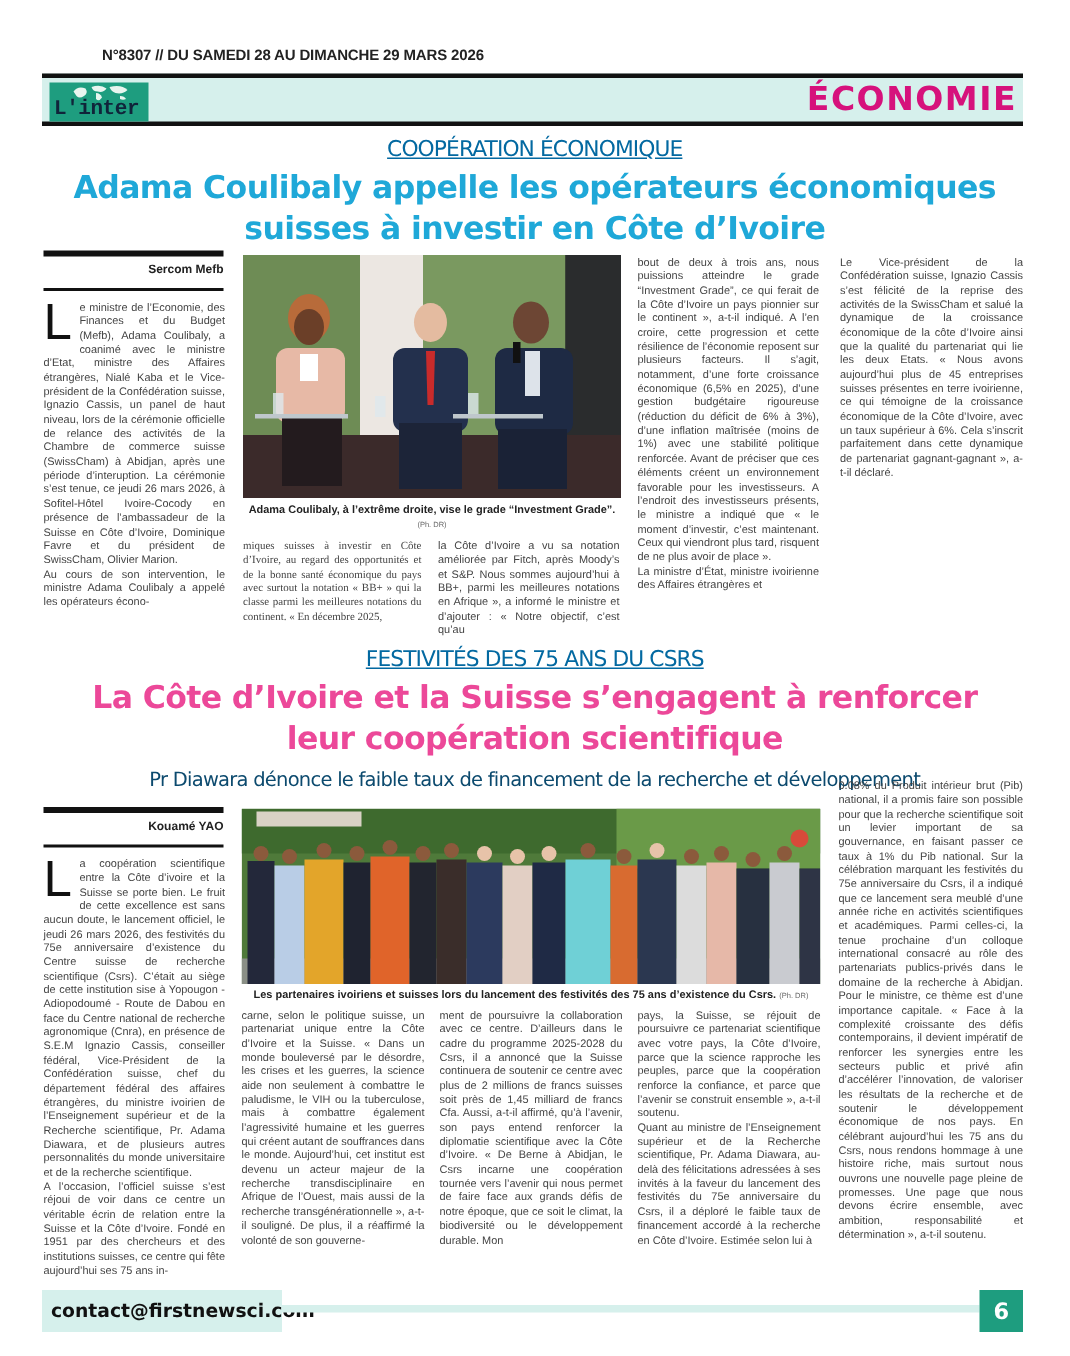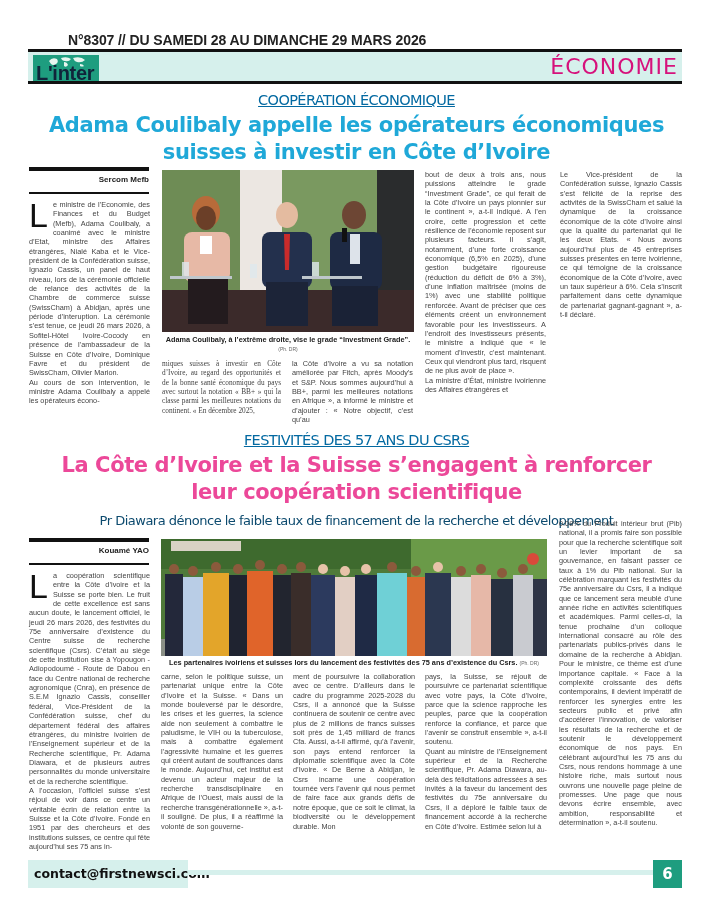--- a/index.html
+++ b/index.html
@@ -6,7 +6,7 @@
   html, body { width: 713px; height: 904px; background: #ffffff; overflow: hidden; }
   body { position: relative; font-family: "DejaVu Sans", sans-serif; color: #333; }
 
-  .issue-line { position: absolute; left: 28px; top: 32px; font-family: "Liberation Sans", sans-serif; font-weight: bold; font-size: 14px; color: #222; letter-spacing: -0.1px; padding-left: 40px; }
+  .issue-line { position: absolute; left: 28px; top: 32px; font-family: "Liberation Sans", sans-serif; font-weight: bold; font-size: 10px; color: #222; letter-spacing: -0.1px; padding-left: 40px; }
   .masthead { position: absolute; left: 28px; top: 49px; width: 654px; height: 35px; background: #d6f0ec; border-top: 3px solid #111; border-bottom: 3px solid #111; }
   .logo { position: absolute; left: 5px; top: 3px; width: 66px; height: 26px; background: #1e9d7f; }
   .logo-map { position: absolute; left: 14px; top: 1px; width: 40px; height: 12px; }

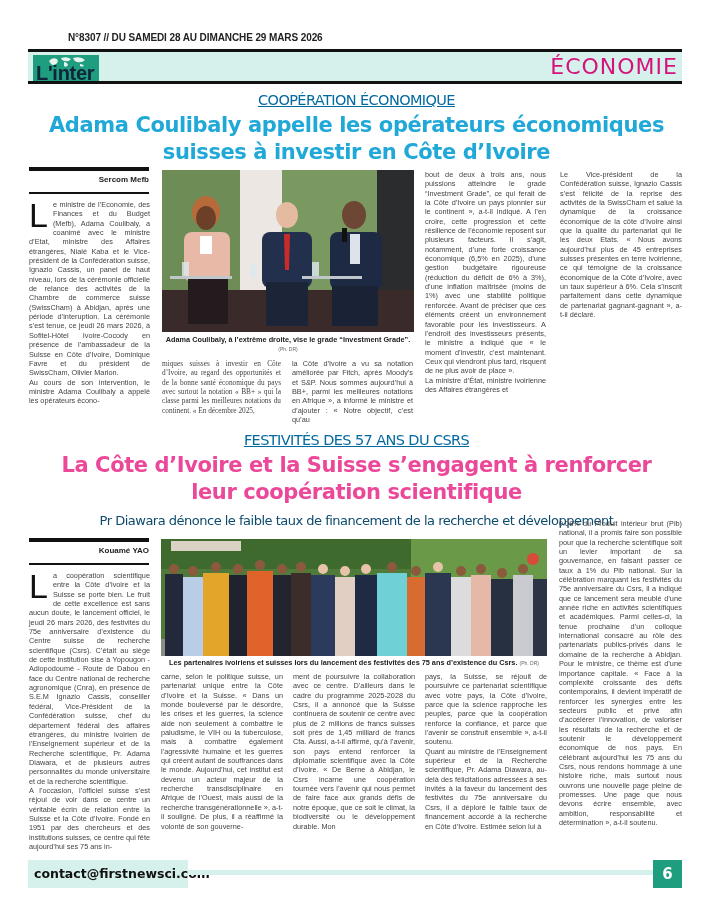--- a/index.html
+++ b/index.html
@@ -10,7 +10,7 @@
   .masthead { position: absolute; left: 28px; top: 49px; width: 654px; height: 35px; background: #d6f0ec; border-top: 3px solid #111; border-bottom: 3px solid #111; }
   .logo { position: absolute; left: 5px; top: 3px; width: 66px; height: 26px; background: #1e9d7f; }
   .logo-map { position: absolute; left: 14px; top: 1px; width: 40px; height: 12px; }
-  .logo-text { position: absolute; left: 3px; bottom: 0; font-family: Liberation Sans, sans-serif; font-weight: bold; font-size: 20px; color: #10243a; letter-spacing: -0.3px; line-height: 15px; text-align: center; }
+  .logo-text { position: absolute; left: 3px; bottom: 0; font-family: Liberation Mono, monospace; font-weight: bold; font-size: 14px; color: #10243a; letter-spacing: -0.3px; line-height: 15px; text-align: center; }
   .section-name { position: absolute; right: 4px; top: 2px; font-family: "DejaVu Sans", sans-serif; font-weight: normal; font-size: 22px; color: #d6127c; letter-spacing: 1px; }
 
   .kicker { position: absolute; left: 0; width: 713px; text-align: center; font-family: "DejaVu Sans", sans-serif; font-size: 14.5px; color: #0369a1; text-decoration: underline; letter-spacing: -0.6px; }

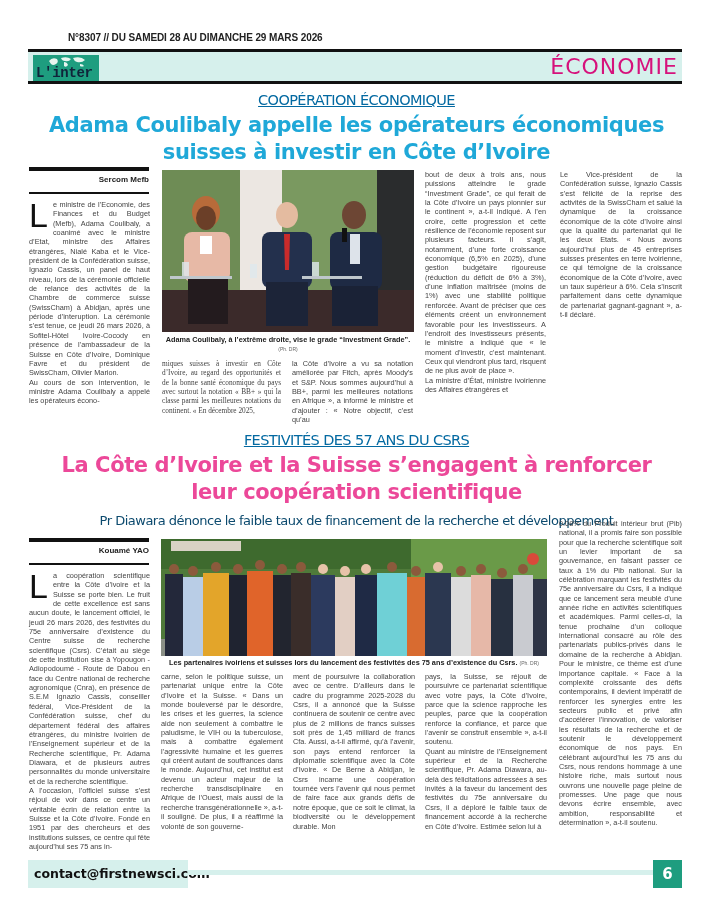--- a/index.html
+++ b/index.html
@@ -11,7 +11,7 @@
   .logo { position: absolute; left: 5px; top: 3px; width: 66px; height: 26px; background: #1e9d7f; }
   .logo-map { position: absolute; left: 14px; top: 1px; width: 40px; height: 12px; }
   .logo-text { position: absolute; left: 3px; bottom: 0; font-family: Liberation Mono, monospace; font-weight: bold; font-size: 14px; color: #10243a; letter-spacing: -0.3px; line-height: 15px; text-align: center; }
-  .section-name { position: absolute; right: 4px; top: 2px; font-family: "DejaVu Sans", sans-serif; font-weight: normal; font-size: 22px; color: #d6127c; letter-spacing: 1px; }
+  .section-name { position: absolute; right: 4px; top: 2px; font-family: "DejaVu Sans", sans-serif; font-weight: bold; font-size: 22px; color: #d6127c; letter-spacing: 1px; }
 
   .kicker { position: absolute; left: 0; width: 713px; text-align: center; font-family: "DejaVu Sans", sans-serif; font-size: 14.5px; color: #0369a1; text-decoration: underline; letter-spacing: -0.6px; }
   .headline { position: absolute; left: 20px; width: 673px; text-align: center; font-family: "DejaVu Sans", sans-serif; font-weight: bold; font-size: 21px; line-height: 27px; letter-spacing: -0.4px; }

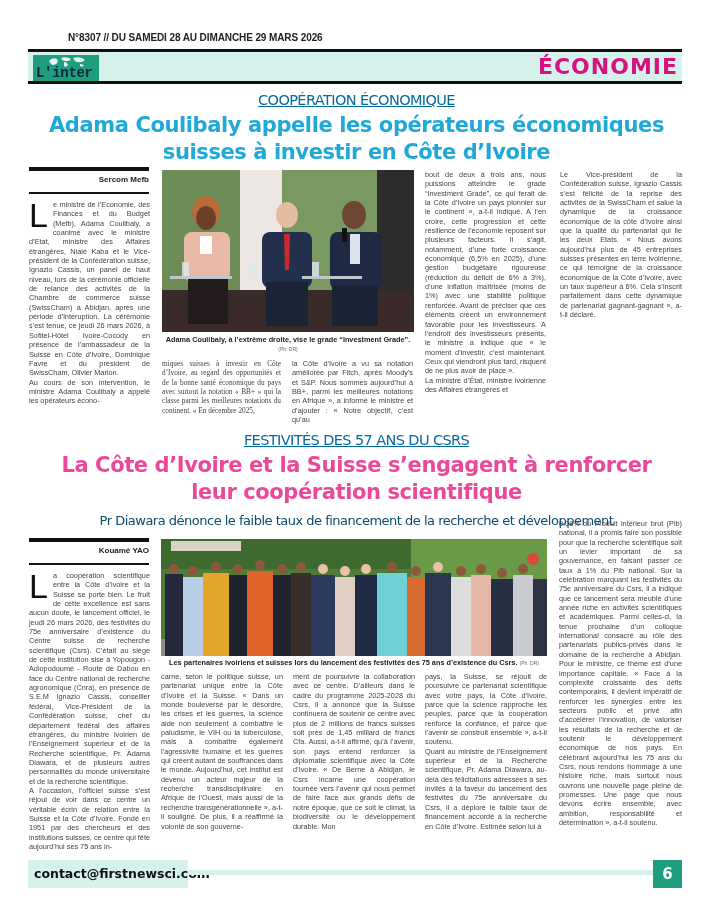--- a/index.html
+++ b/index.html
@@ -112,7 +112,7 @@
   <p>Le Vice-président de la Confédération suisse, Ignazio Cassis s’est félicité de la reprise des activités de la SwissCham et salué la dynamique de la croissance économique de la côte d’Ivoire ainsi que la qualité du partenariat qui lie les deux Etats. « Nous avons aujourd’hui plus de 45 entreprises suisses présentes en terre ivoirienne, ce qui témoigne de la croissance économique de la Côte d’Ivoire, avec un taux supérieur à 6%. Cela s’inscrit parfaitement dans cette dynamique de partenariat gagnant-gagnant », a-t-il déclaré.</p>
 </div>
 
-<div class="kicker" style="top:432px;">FESTIVITÉS DES 57 ANS DU CSRS</div>
+<div class="kicker" style="top:432px;">FESTIVITÉS DES 75 ANS DU CSRS</div>
 <div class="headline pink" style="top:452px;">
   <div>La Côte d’Ivoire et la Suisse s’engagent à renforcer</div>
   <div>leur coopération scientifique</div>

